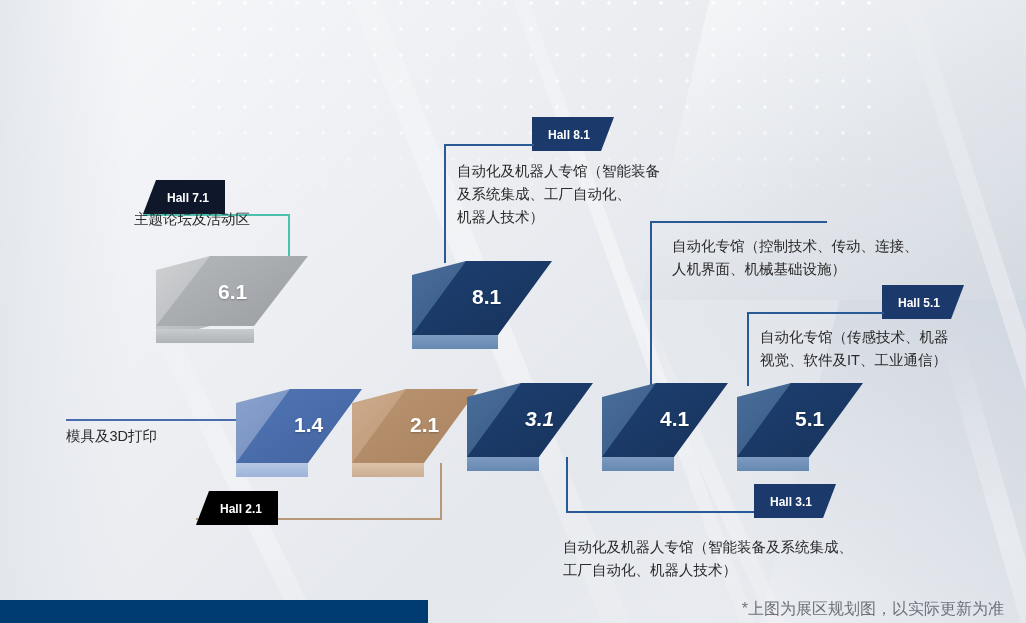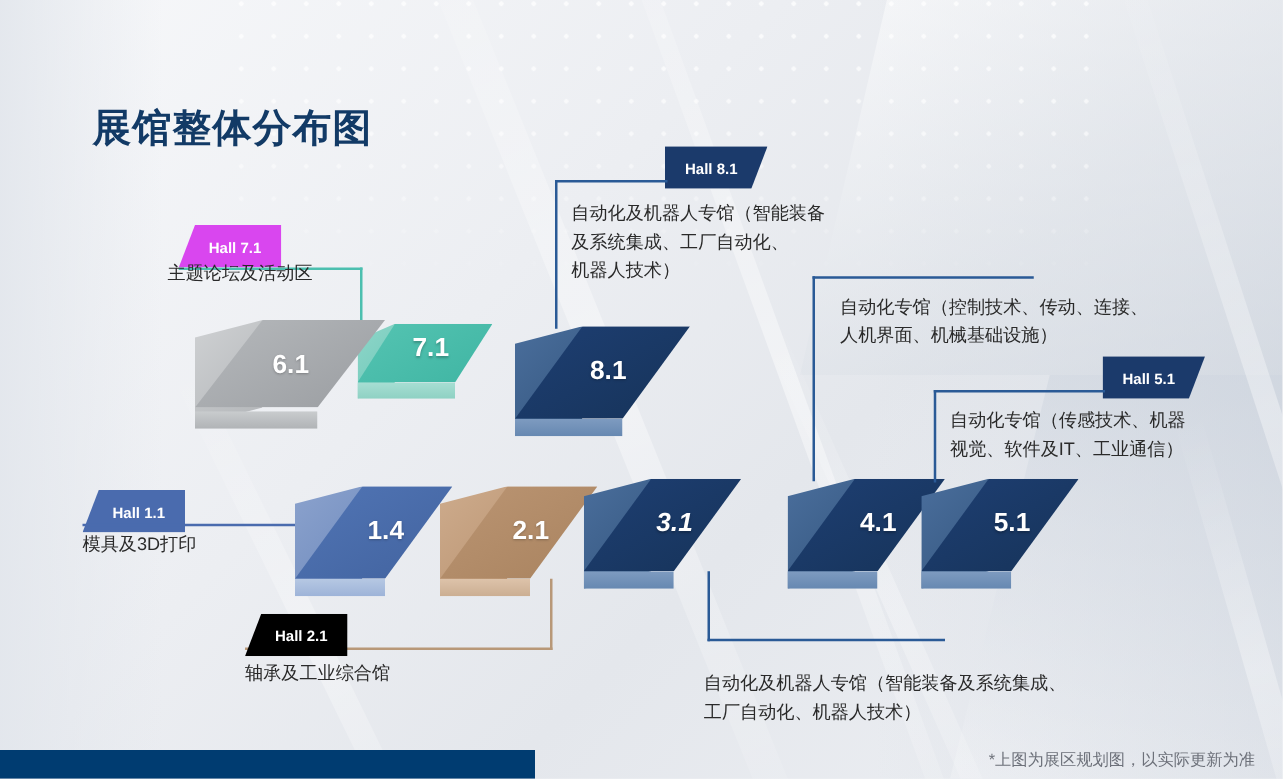--- a/index.html
+++ b/index.html
@@ -86,7 +86,6 @@
 
   <div class="bottom-bar"></div>
 
-  <div class="title">展馆整体分布图</div>
 
   <div class="conn teal" style="left:143px;top:214px;width:147px;height:2px;"></div>
   <div class="conn teal" style="left:288px;top:214px;width:2px;height:48px;"></div>

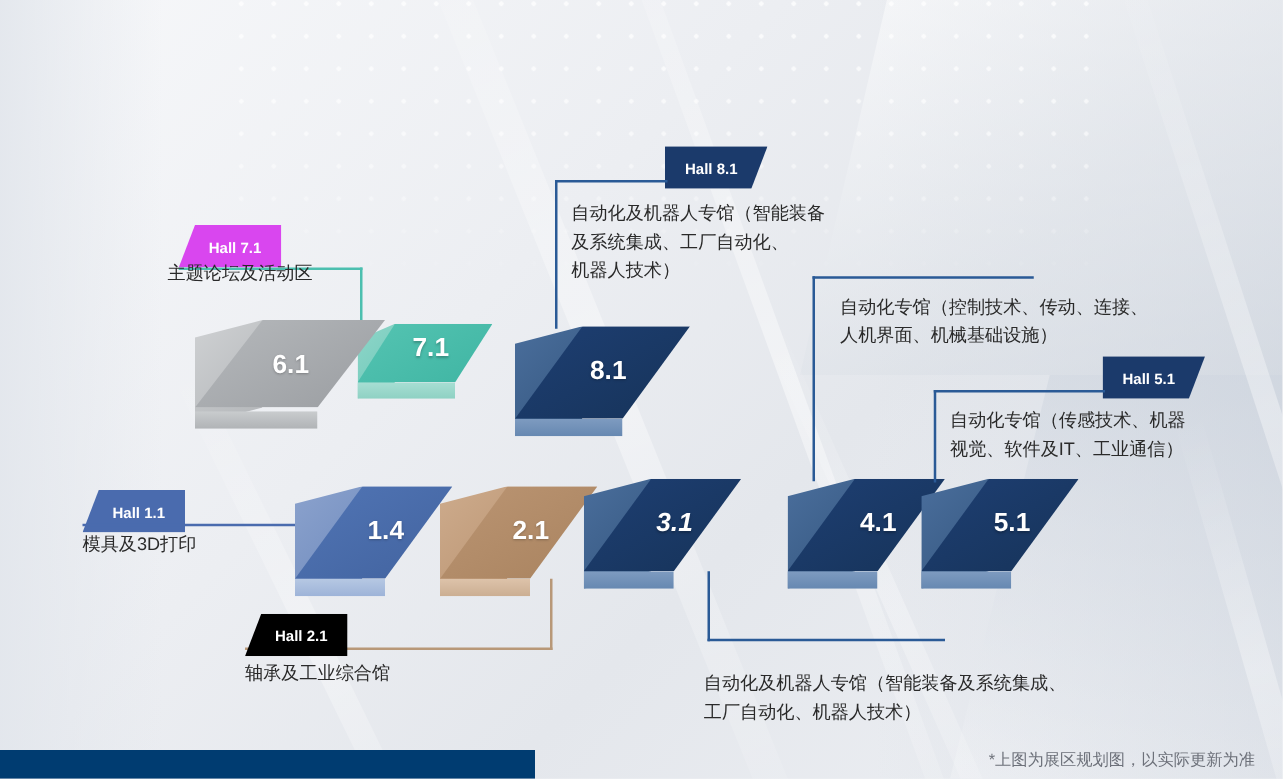--- a/index.html
+++ b/index.html
@@ -89,7 +89,7 @@
 
   <div class="conn teal" style="left:143px;top:214px;width:147px;height:2px;"></div>
   <div class="conn teal" style="left:288px;top:214px;width:2px;height:48px;"></div>
-  <div class="chip notch-left" style="left:143px;top:180px;background:#d946ef;">Hall 7.1</div>
+  <div class="chip notch-left" style="left:143px;top:180px;background:#0f172a;">Hall 7.1</div>
   <div class="desc" style="left:134px;top:208px;width:240px;">主题论坛及活动区</div>
   <div class="slab" style="left:286px;top:259px;width:108px;height:47px;--sk:30px;--th:13px;">
     <div class="side" style="top:0;background:linear-gradient(135deg,#8fd6c9,#6ec9b9);"></div>

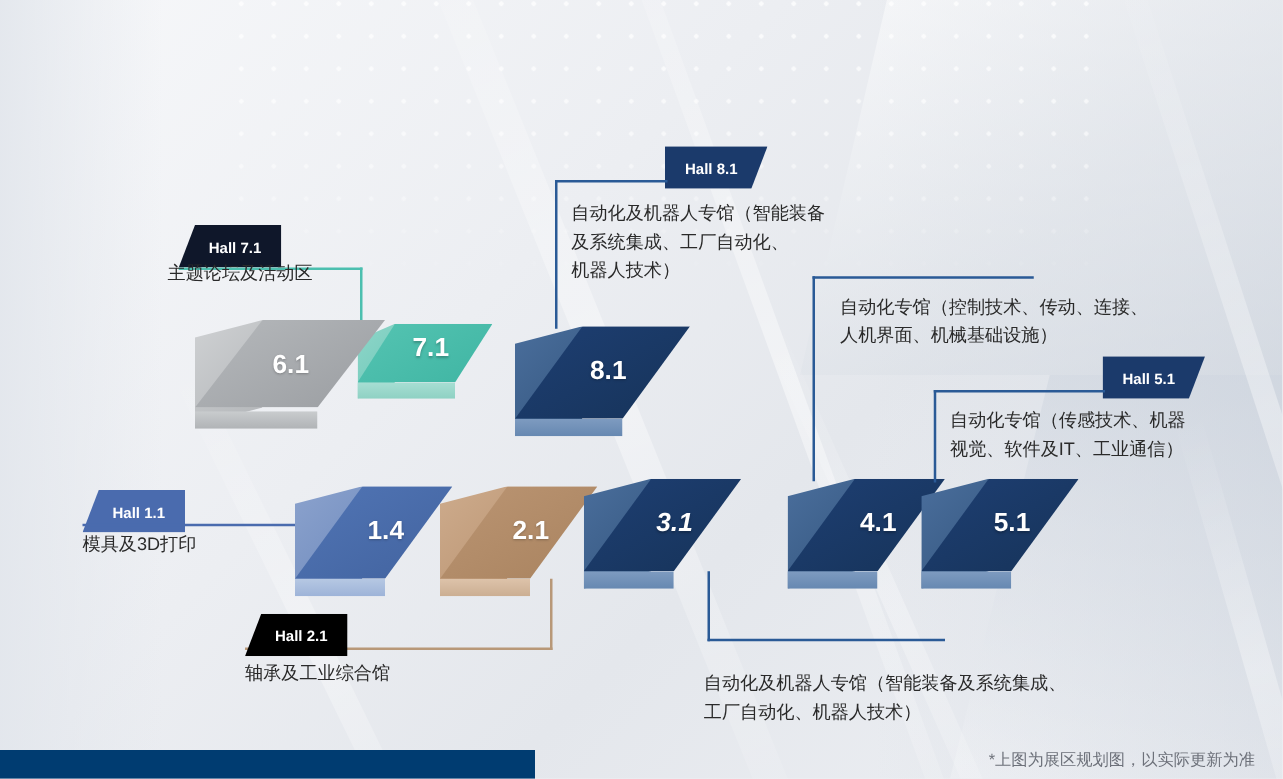--- a/index.html
+++ b/index.html
@@ -91,12 +91,6 @@
   <div class="conn teal" style="left:288px;top:214px;width:2px;height:48px;"></div>
   <div class="chip notch-left" style="left:143px;top:180px;background:#0f172a;">Hall 7.1</div>
   <div class="desc" style="left:134px;top:208px;width:240px;">主题论坛及活动区</div>
-  <div class="slab" style="left:286px;top:259px;width:108px;height:47px;--sk:30px;--th:13px;">
-    <div class="side" style="top:0;background:linear-gradient(135deg,#8fd6c9,#6ec9b9);"></div>
-    <div class="front" style="top:47px;background:linear-gradient(180deg,#a7ded3,#8ed1c3);"></div>
-    <div class="top" style="background:linear-gradient(150deg,#55c4b2,#3fb5a3);"></div>
-    <div class="num" style="left:44px;top:8px;">7.1</div>
-  </div>
 
   <div class="slab" style="left:156px;top:256px;width:152px;height:70px;--sk:54px;--th:14px;">
     <div class="side" style="top:0;background:linear-gradient(135deg,#cfd1d3,#b3b6b9);"></div>

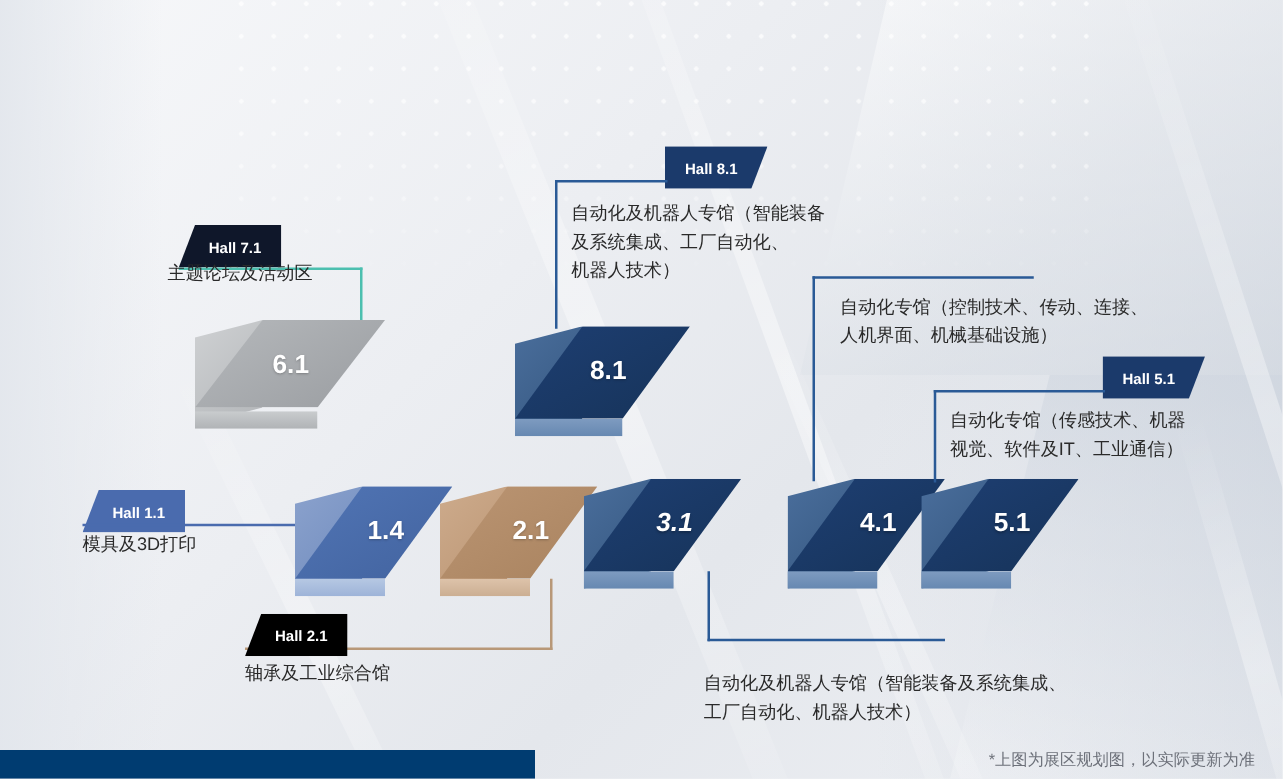--- a/index.html
+++ b/index.html
@@ -135,7 +135,6 @@
     <div class="num" style="left:58px;top:24px;">5.1</div>
   </div>
 
-  <div class="chip notch-left" style="left:66px;top:392px;background:#4a6bae;">Hall 1.1</div>
   <div class="conn blue" style="left:66px;top:419px;width:186px;height:2px;"></div>
   <div class="desc" style="left:66px;top:425px;width:200px;">模具及3D打印</div>
   <div class="slab" style="left:236px;top:389px;width:126px;height:74px;--sk:54px;--th:14px;">

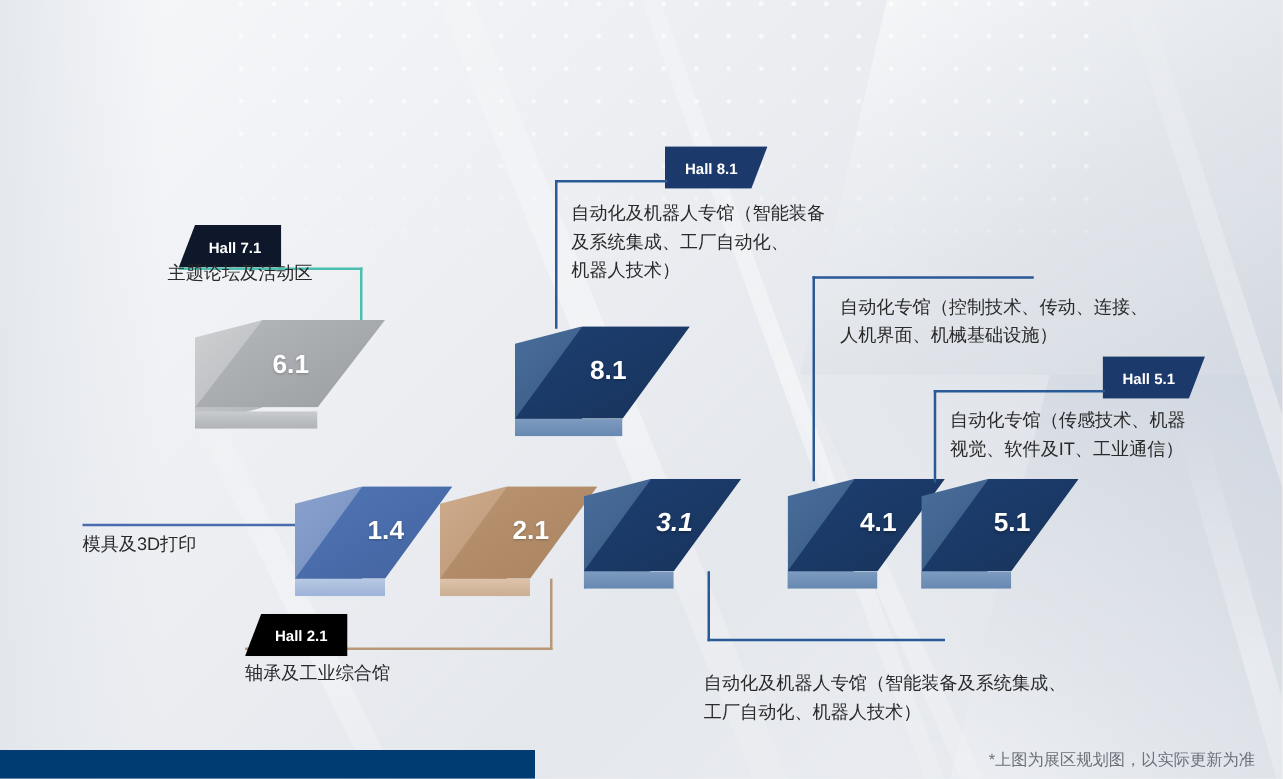--- a/index.html
+++ b/index.html
@@ -116,7 +116,7 @@
   <div class="conn" style="left:650px;top:221px;width:2px;height:164px;"></div>
   <div class="desc" style="left:672px;top:235px;width:330px;">自动化专馆（控制技术、传动、连接、
 人机界面、机械基础设施）</div>
-  <div class="slab" style="left:602px;top:383px;width:126px;height:74px;margin-left:28px;--sk:54px;--th:14px;">
+  <div class="slab" style="left:602px;top:383px;width:126px;height:74px;--sk:54px;--th:14px;">
     <div class="side" style="top:0;background:linear-gradient(135deg,#4a6e9c,#35577f);"></div>
     <div class="front" style="top:74px;background:linear-gradient(180deg,#7e9bc0,#6688b1);"></div>
     <div class="top" style="background:linear-gradient(150deg,#1e3f73,#163359);"></div>

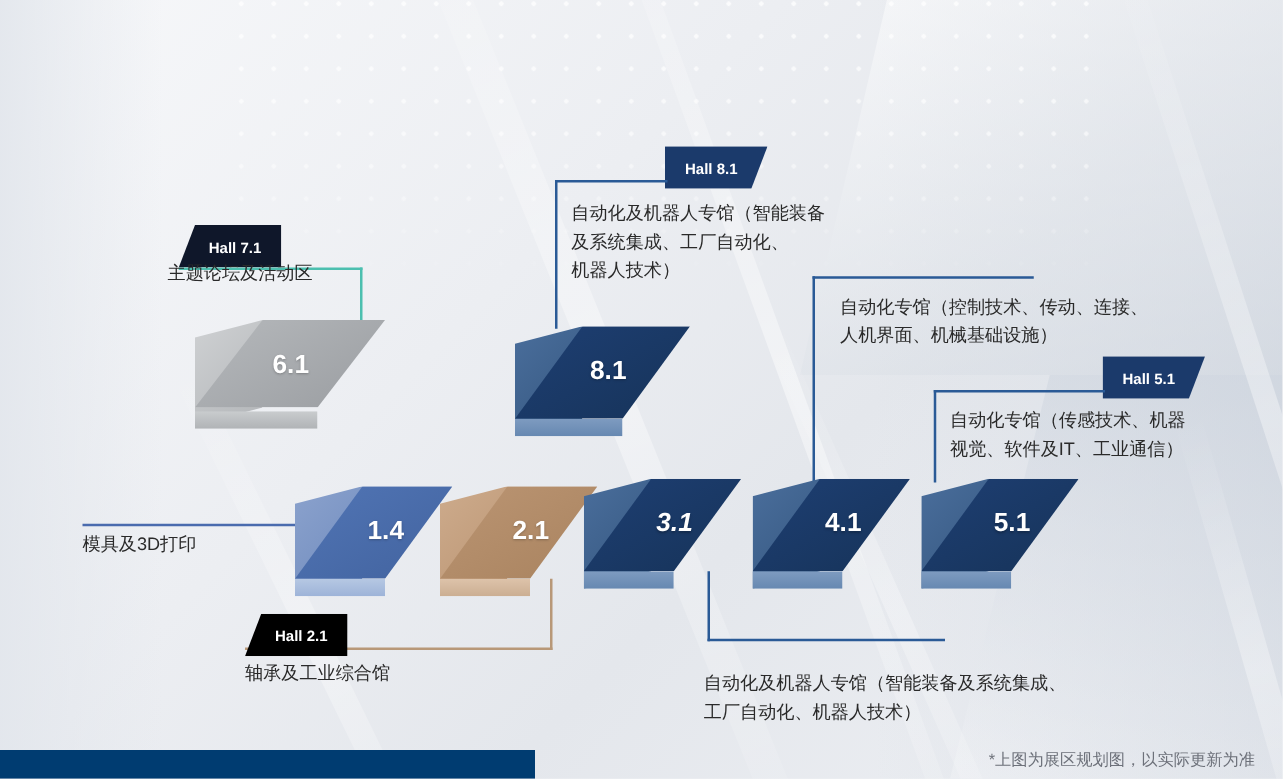--- a/index.html
+++ b/index.html
@@ -163,6 +163,7 @@
   </div>
   <div class="conn" style="left:566px;top:457px;width:2px;height:56px;"></div>
   <div class="conn" style="left:566px;top:511px;width:190px;height:2px;"></div>
+  <div class="chip notch-right" style="left:754px;top:484px;background:#1b3a6b;">Hall 3.1</div>
   <div class="desc" style="left:563px;top:536px;width:350px;">自动化及机器人专馆（智能装备及系统集成、
 工厂自动化、机器人技术）</div>
 

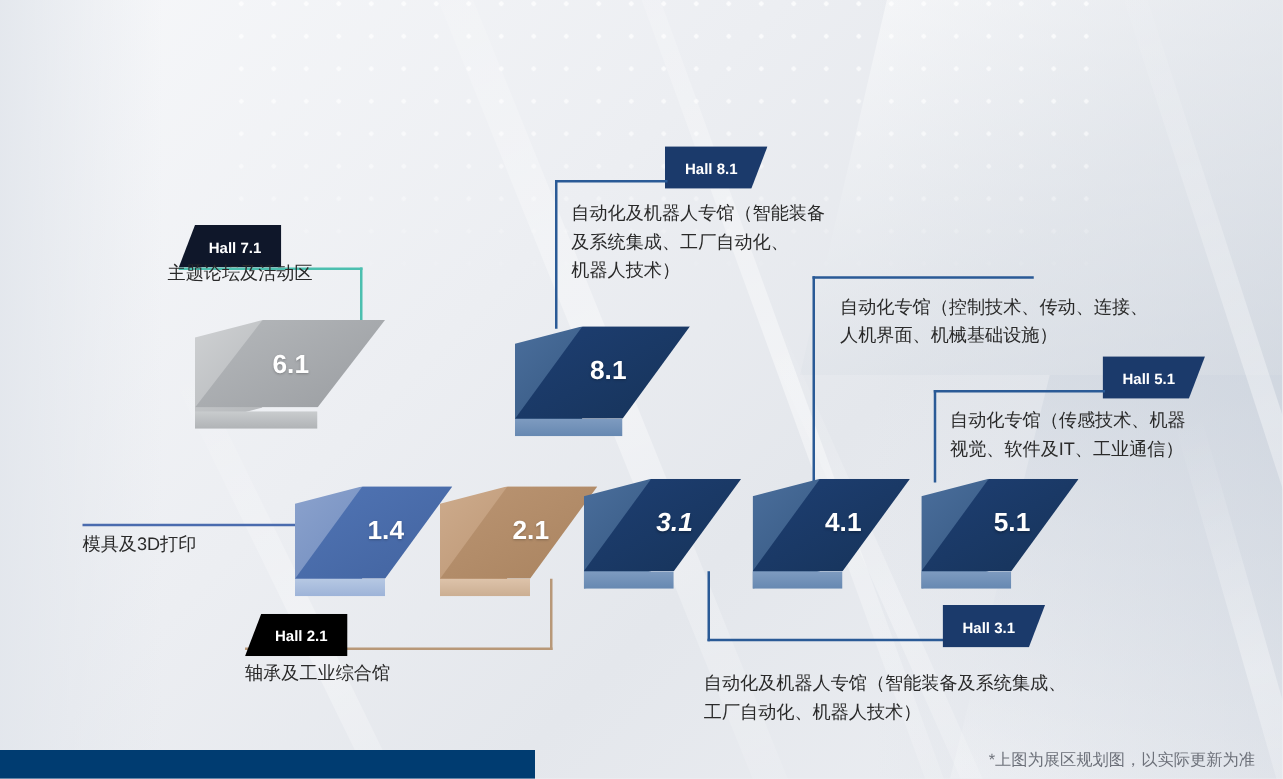--- a/index.html
+++ b/index.html
@@ -153,7 +153,6 @@
   <div class="conn tan" style="left:440px;top:463px;width:2px;height:57px;"></div>
   <div class="conn tan" style="left:196px;top:518px;width:246px;height:2px;"></div>
   <div class="chip notch-left" style="left:196px;top:491px;background:#000000;">Hall 2.1</div>
-  <div class="desc" style="left:196px;top:528px;width:220px;">轴承及工业综合馆</div>
 
   <div class="slab" style="left:467px;top:383px;width:126px;height:74px;--sk:54px;--th:14px;">
     <div class="side" style="top:0;background:linear-gradient(135deg,#4a6e9c,#35577f);"></div>

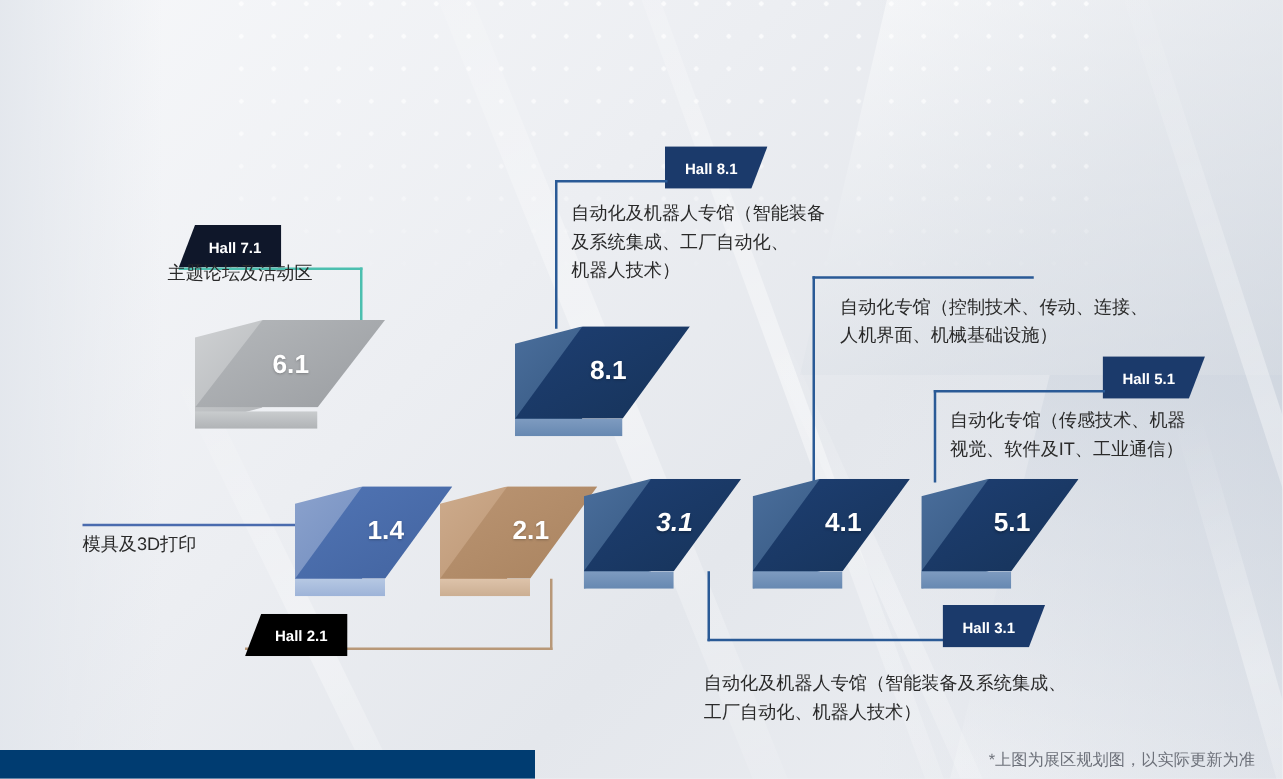--- a/index.html
+++ b/index.html
@@ -62,7 +62,7 @@
     text-shadow:0 1px 2px rgba(0,0,0,.25);}
 
   
-  .footnote{position:absolute;right:22px;top:599px;font-size:13px;color:#6d717a;white-space:nowrap;}
+  .footnote{position:absolute;right:22px;top:599px;font-size:16px;color:#6d717a;white-space:nowrap;}
 </style>
 </head>
 <body>

